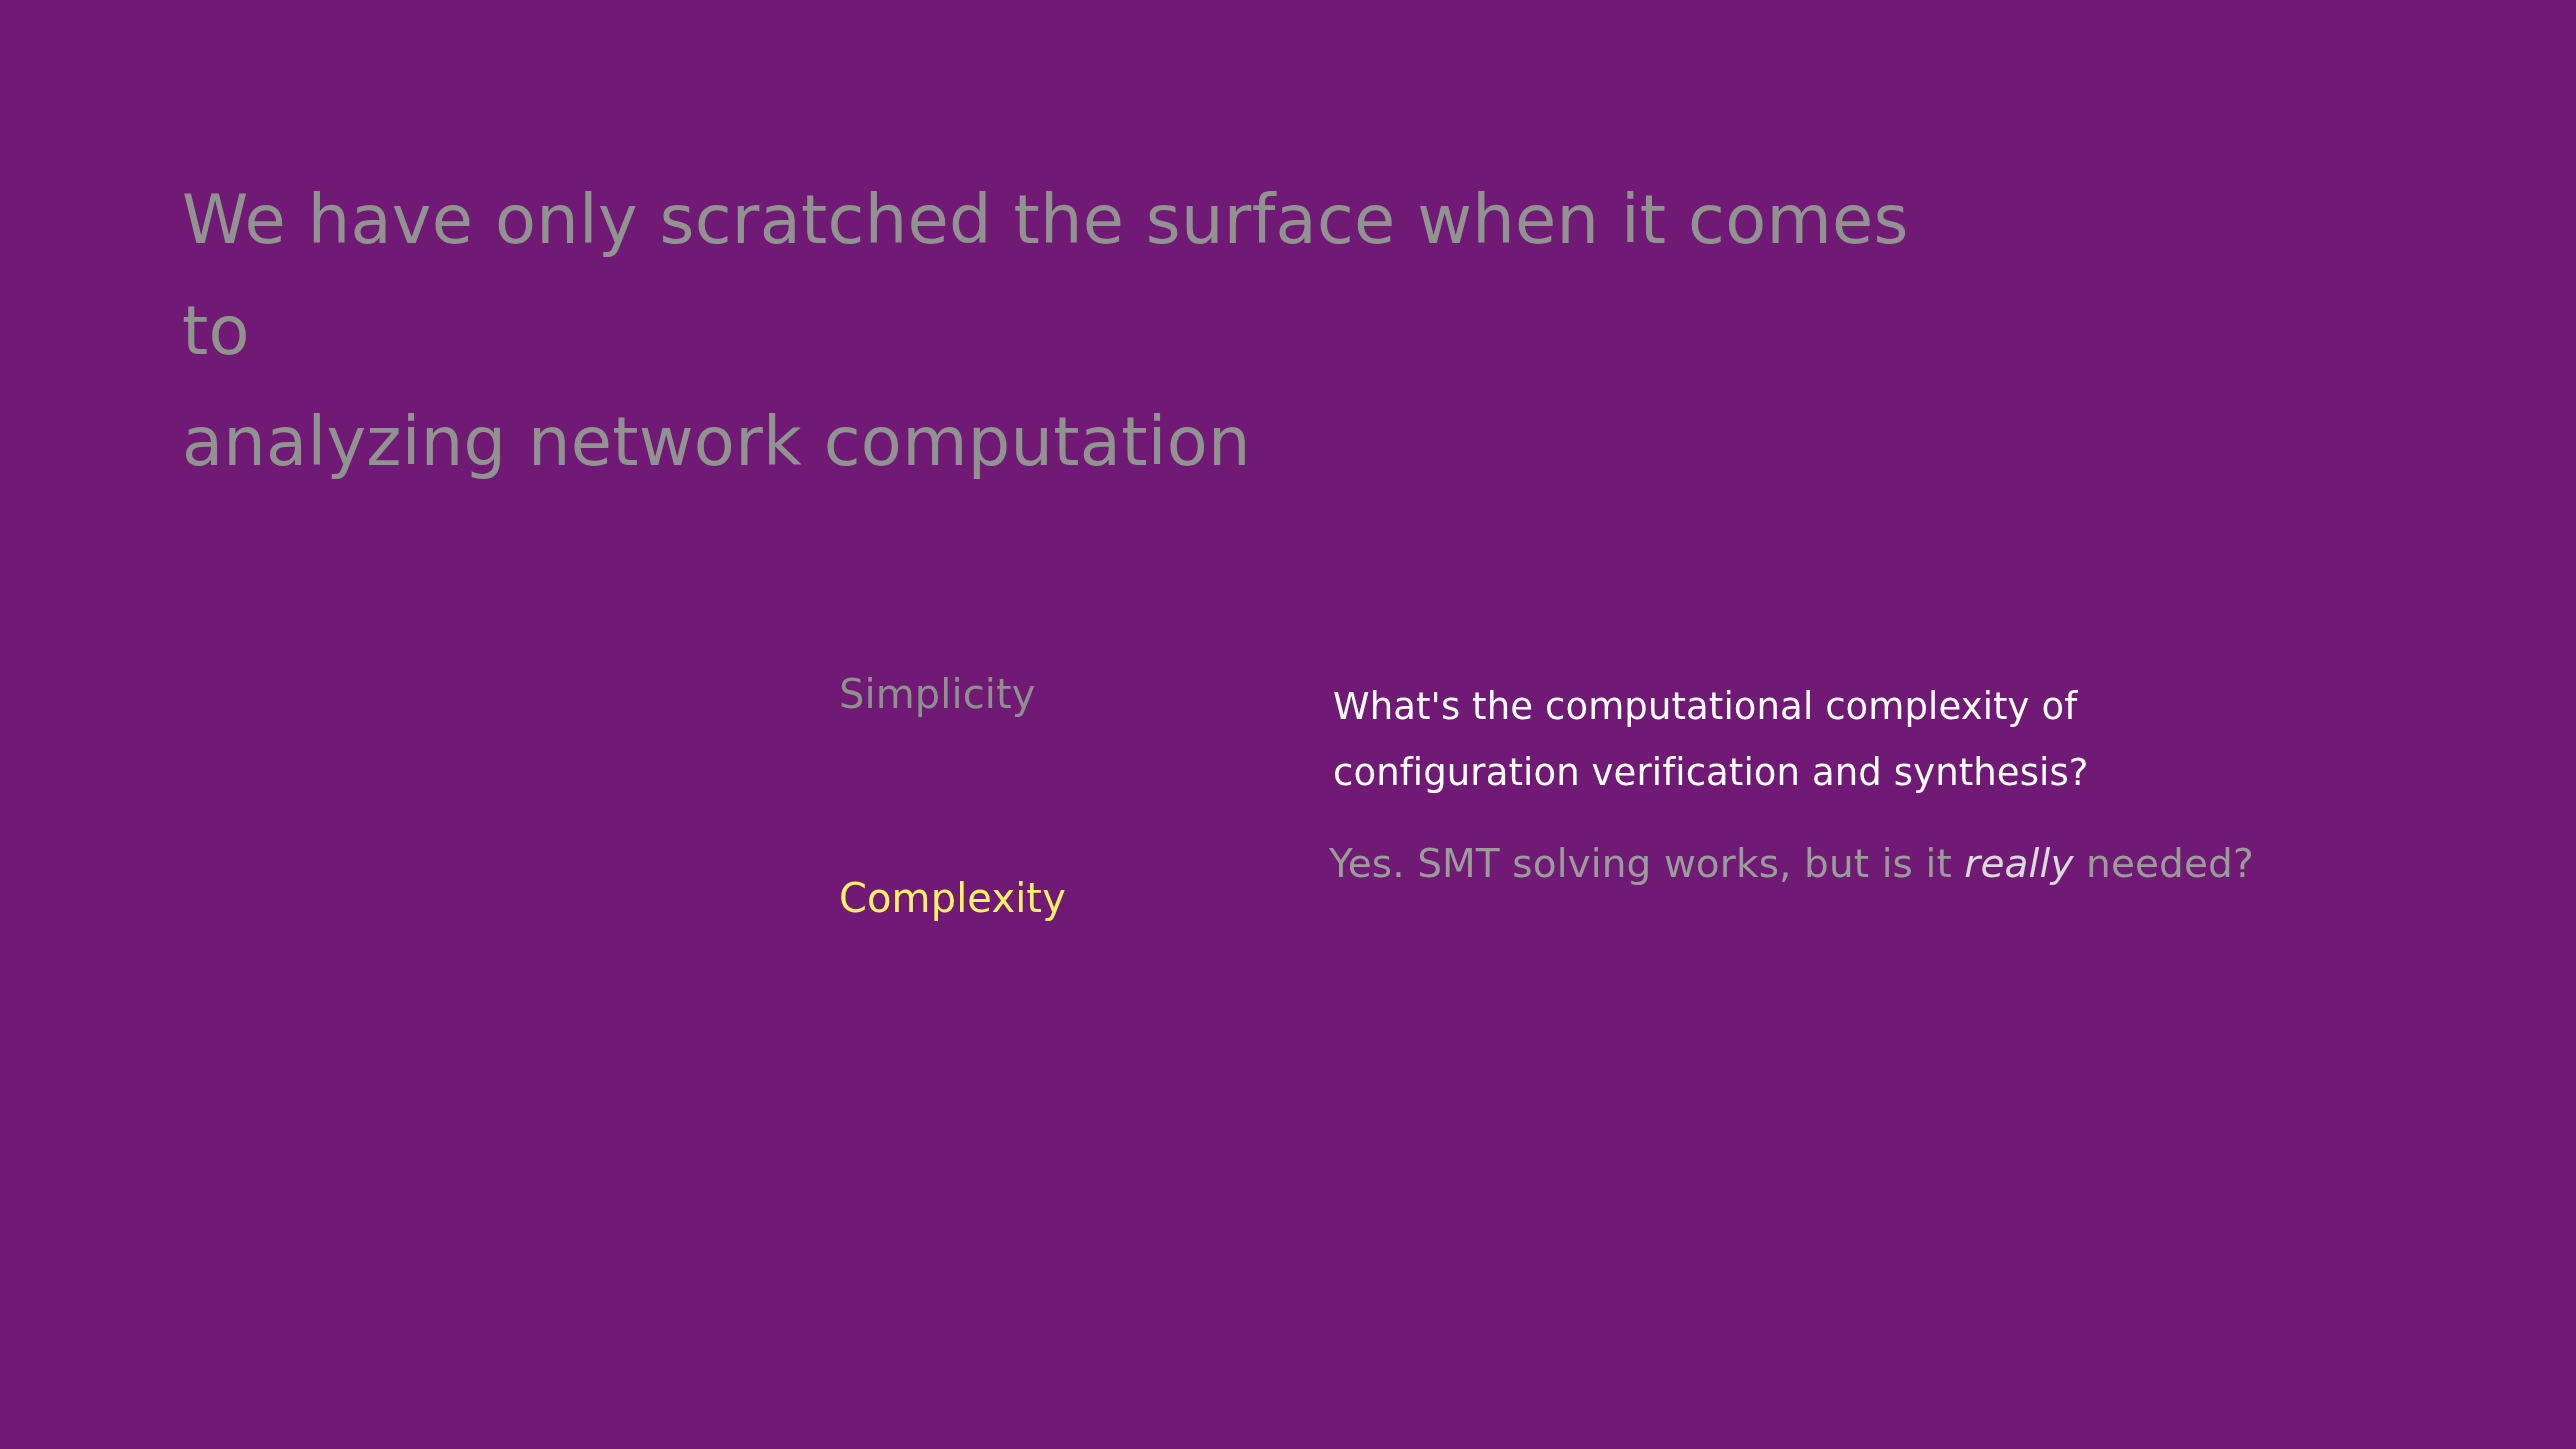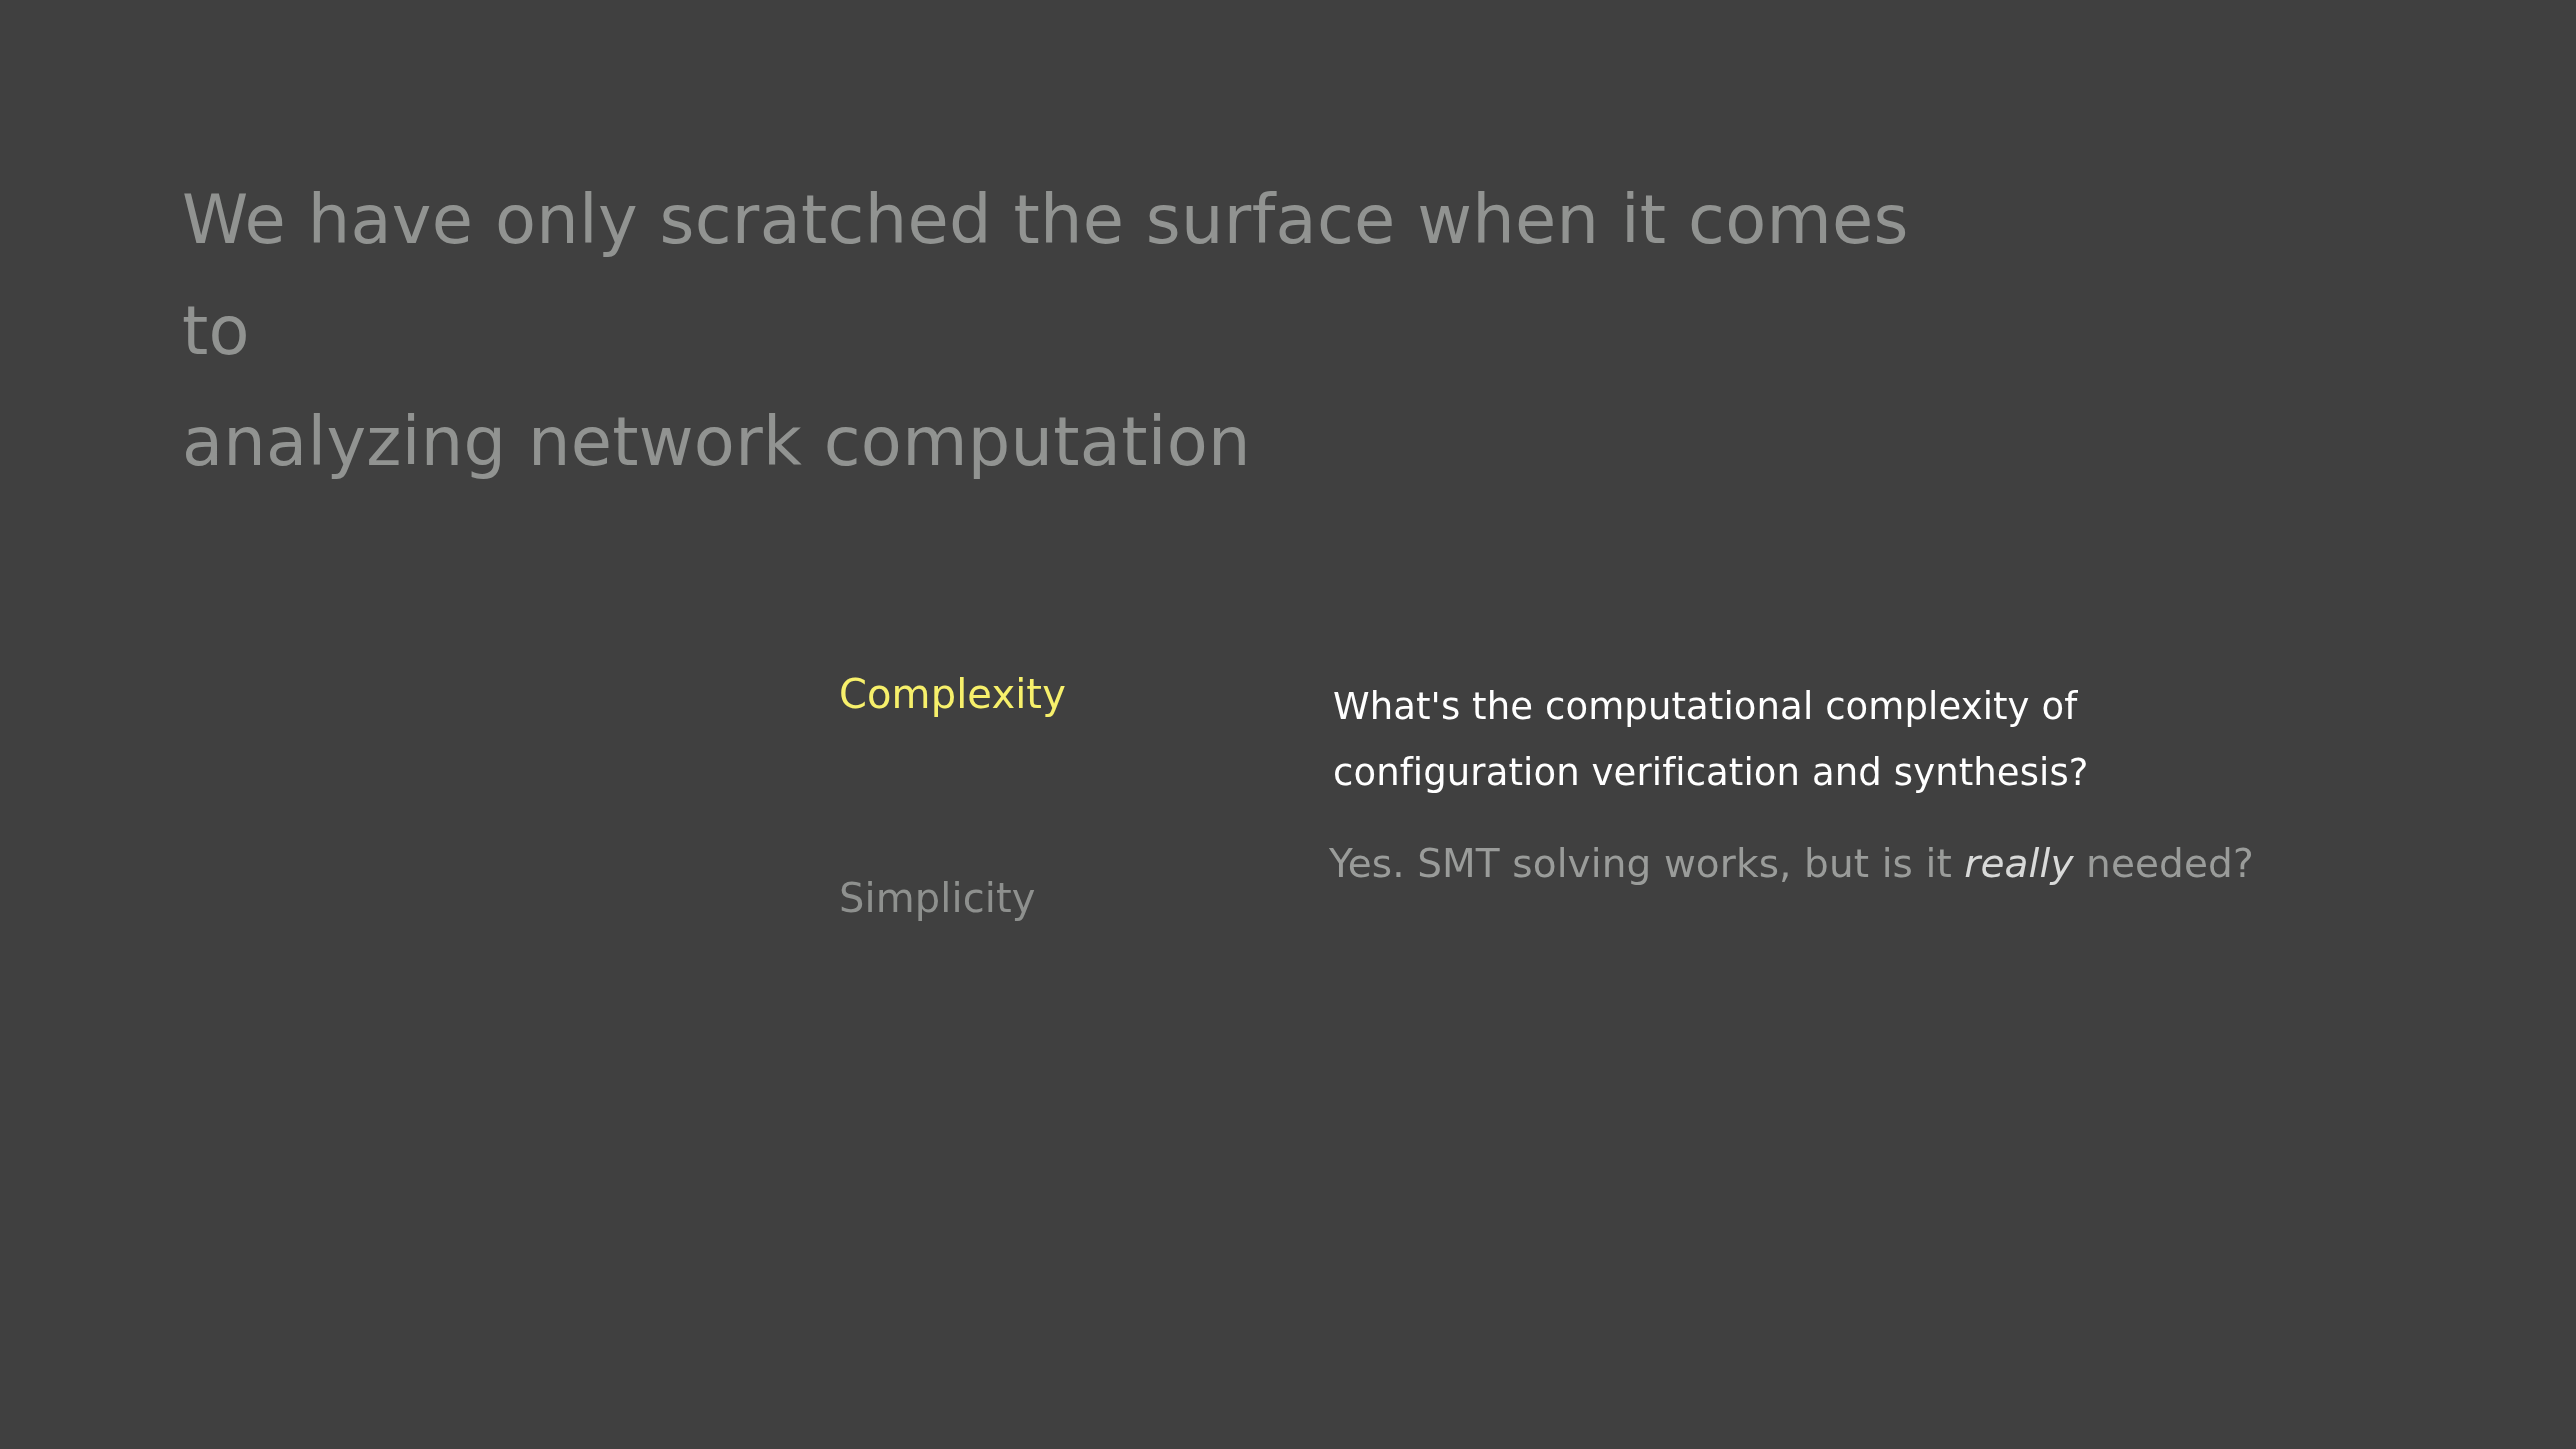--- a/index.html
+++ b/index.html
@@ -15,7 +15,7 @@
     width: 2576px;
     height: 1449px;
     overflow: hidden;
-    background-color: #404040;
+    background-color: #701a75;
     font-family: "DejaVu Sans", "Liberation Sans", sans-serif;
     -webkit-font-smoothing: antialiased;
   }

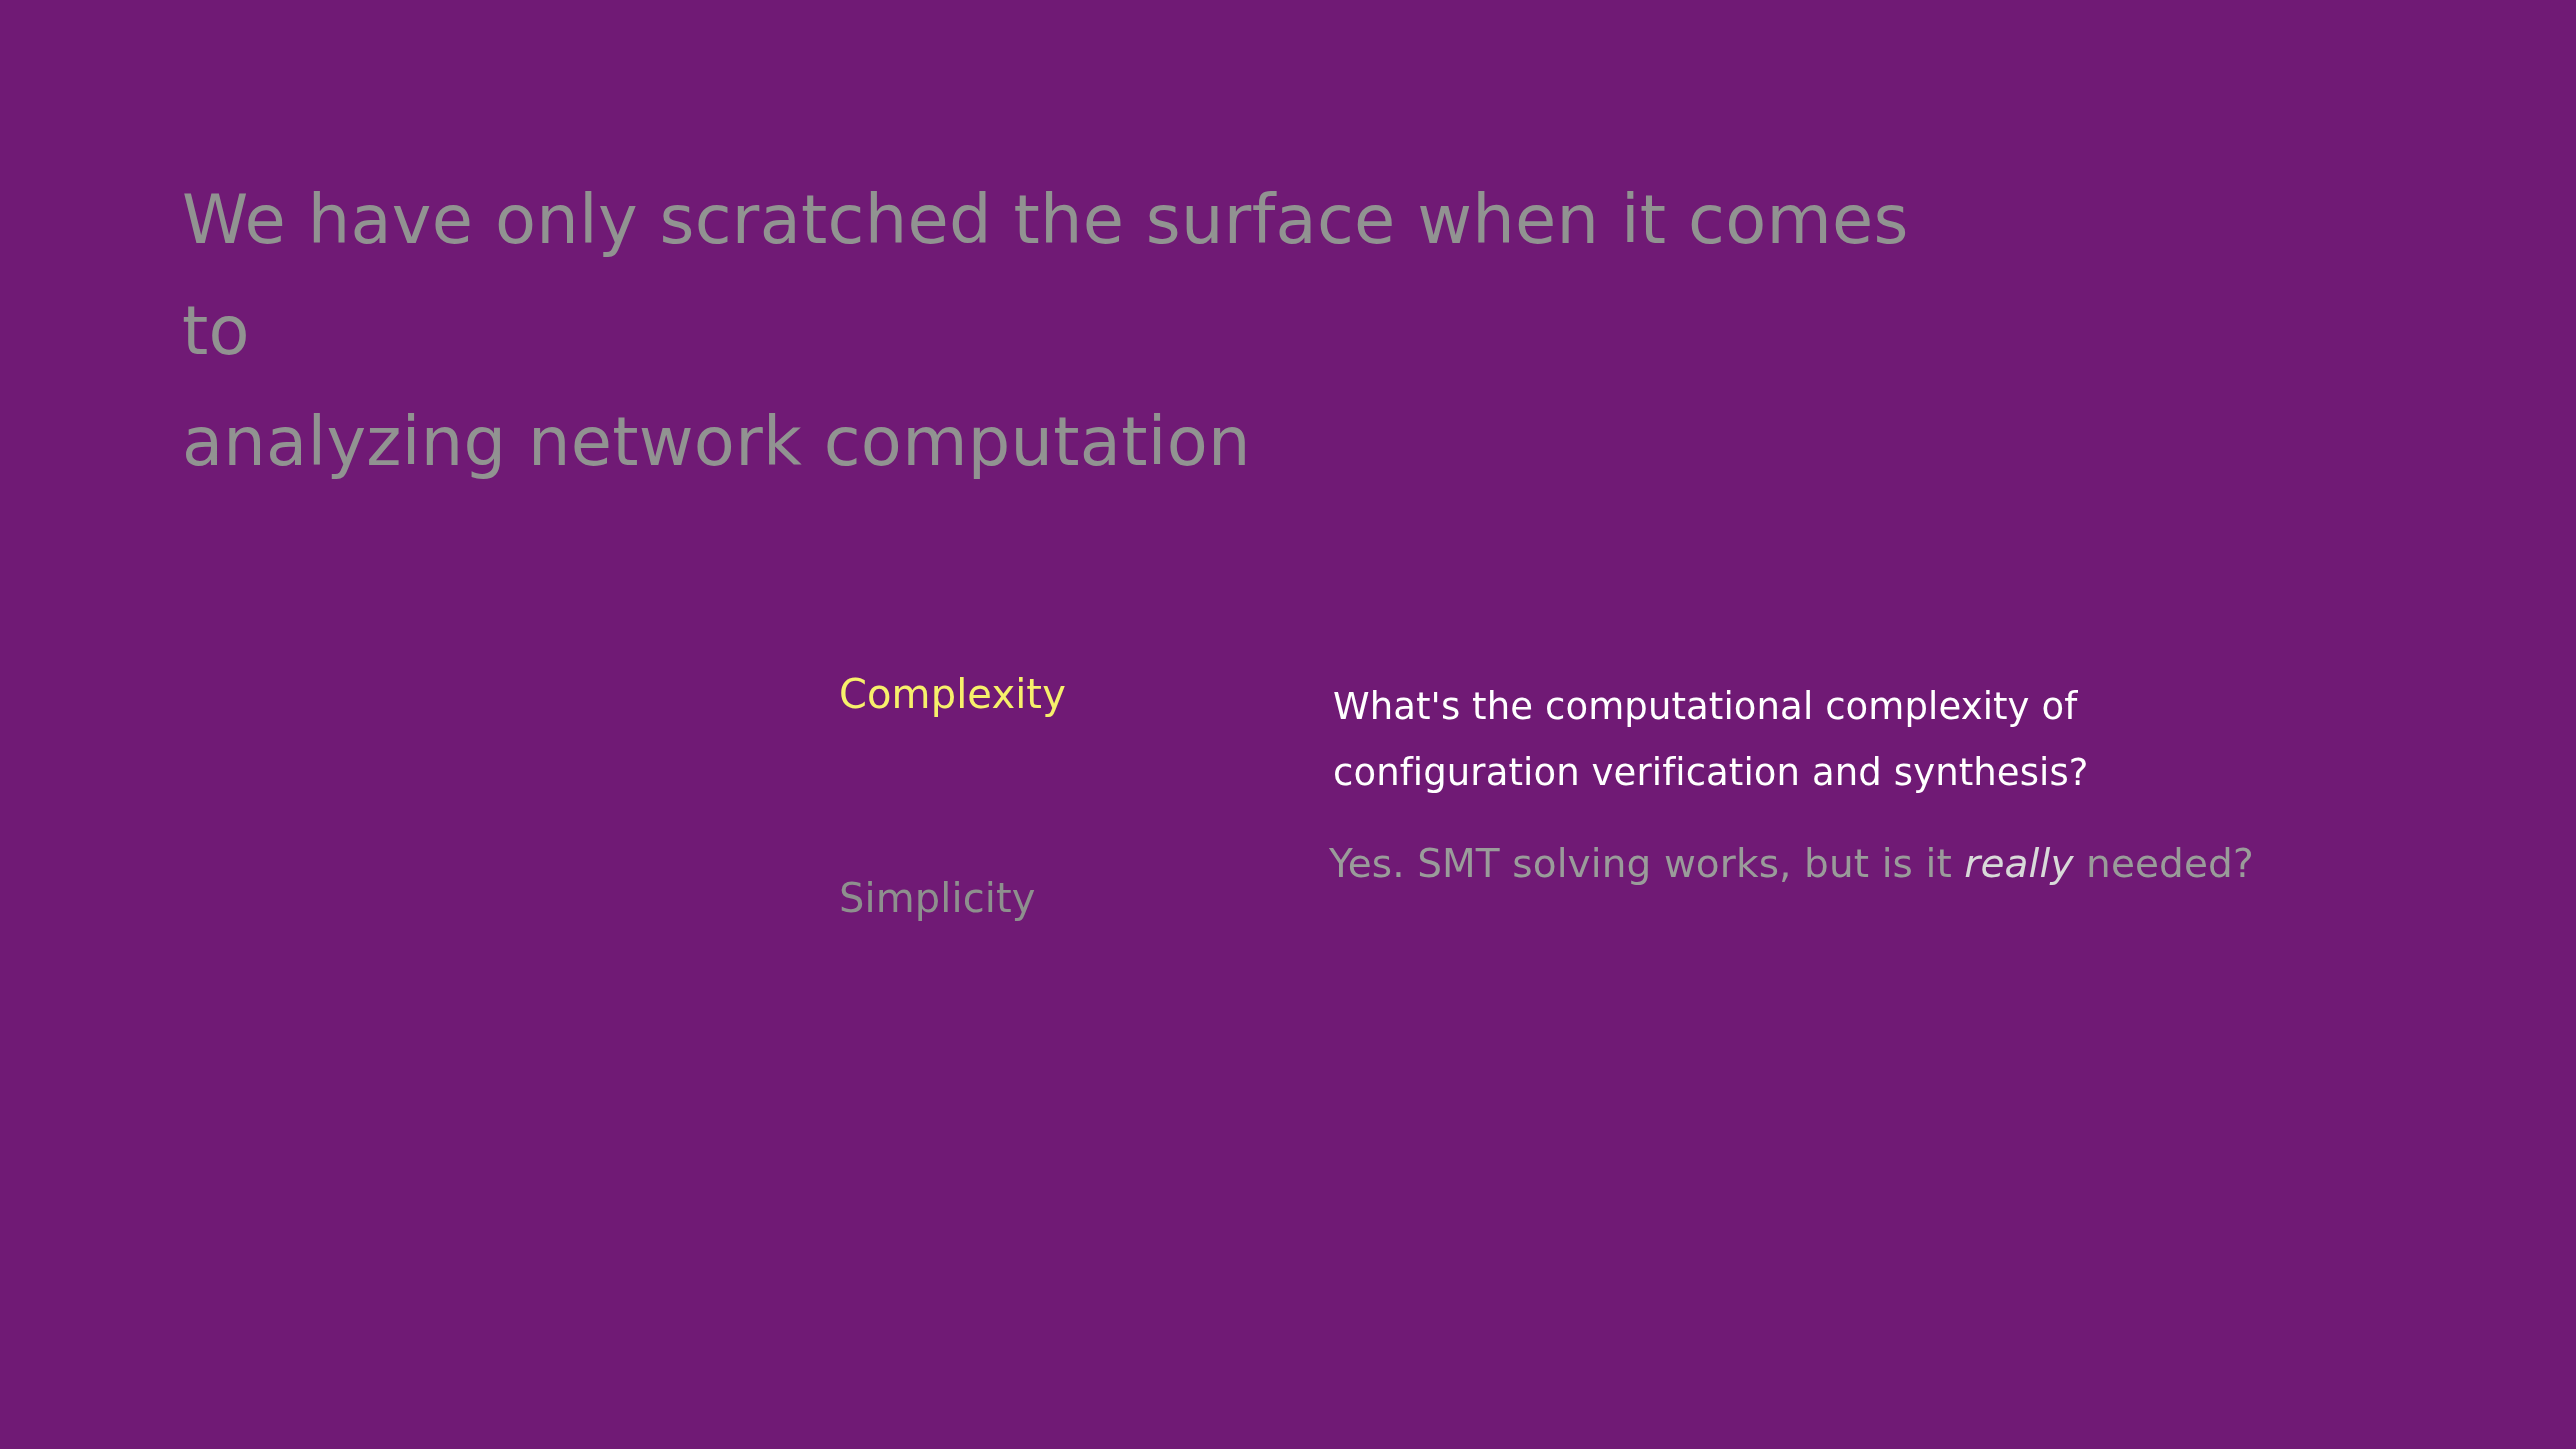--- a/index.html
+++ b/index.html
@@ -100,12 +100,12 @@
 
   <div class="topic-list">
 
+    <div class="topic">
+      <span>Simplicity</span>
+    </div>
+
     <div class="topic is-active">
       <span>Complexity</span>
-    </div>
-
-    <div class="topic">
-      <span>Simplicity</span>
     </div>
 
 

